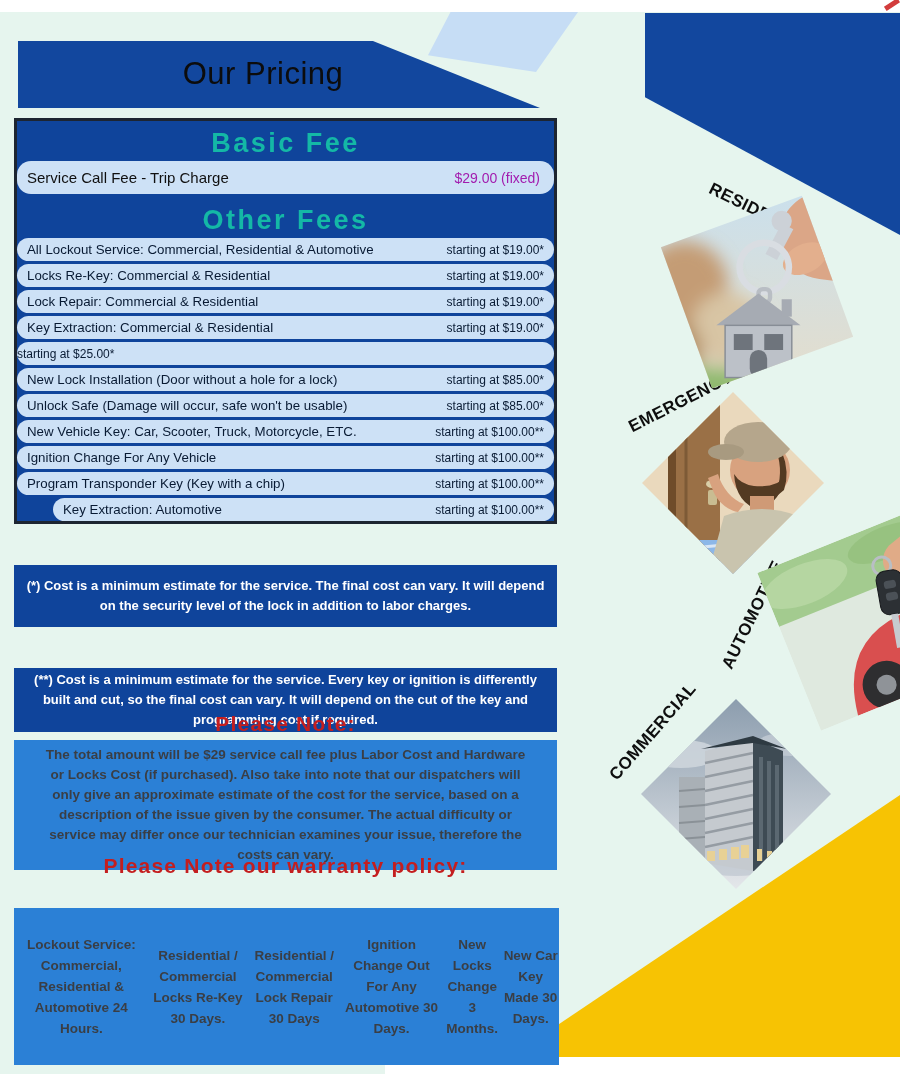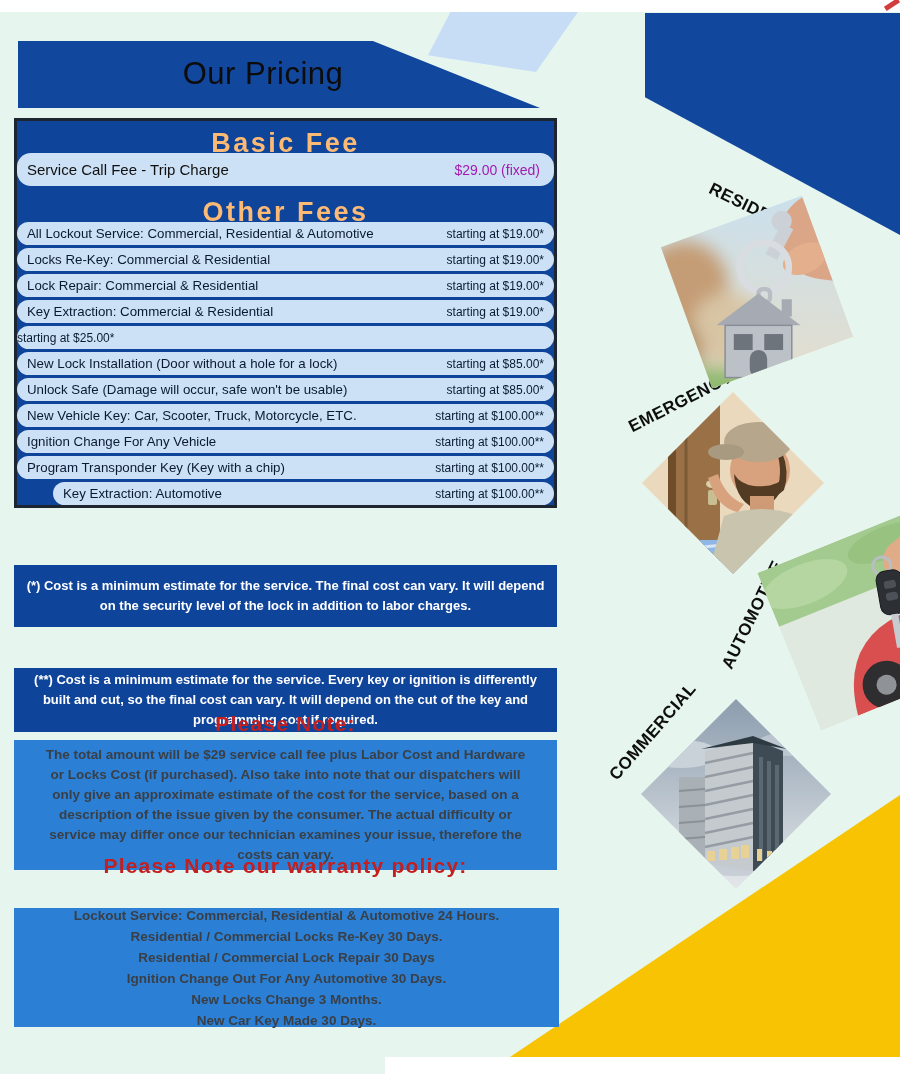--- a/index.html
+++ b/index.html
@@ -26,7 +26,7 @@
   
   .ptable { position:absolute; left:14px; top:118px; width:543px; background:#0f449b;
             border:3px solid #1d2531; padding-bottom:0; }
-  .thead { height:32px; line-height:44px; text-align:center; color:#fdba74; font-weight:bold;
+  .thead { height:40px; line-height:44px; text-align:center; color:#14b8a6; font-weight:bold;
            font-size:27px; letter-spacing:2.5px; }
   .trow { background:#cde1f6; display:flex; justify-content:space-between; align-items:center;
           height:23px; margin-bottom:3px;border-radius:14px; }

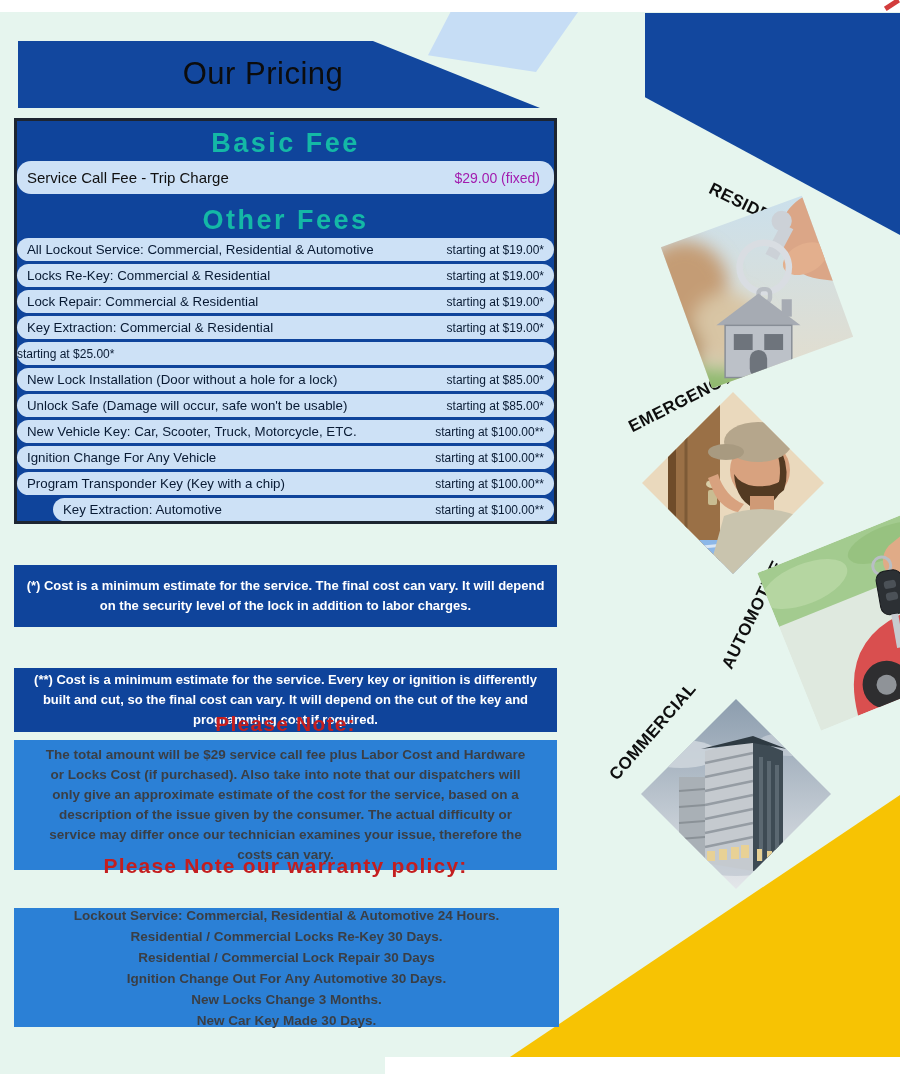--- a/index.html
+++ b/index.html
@@ -52,7 +52,7 @@
   .bluebox { position:absolute; left:14px; background:#2b80d6; color:#3a3e45; font-weight:bold;
              font-size:13.5px; text-align:center; display:flex; align-items:center; }
   .bluebox1 { top:740px; width:543px; height:130px; line-height:20px; padding:0 24px; }
-  .bluebox2 { top:908px; width:545px; height:119px; line-height:21px; flex-direction:column; justify-content:center; }
+  .bluebox2 { top:908px; width:545px; height:157px; line-height:21px; flex-direction:row; justify-content:space-between; }
 
   
   .side-label { position:absolute; font-weight:bold; font-size:17px; letter-spacing:0.5px;

